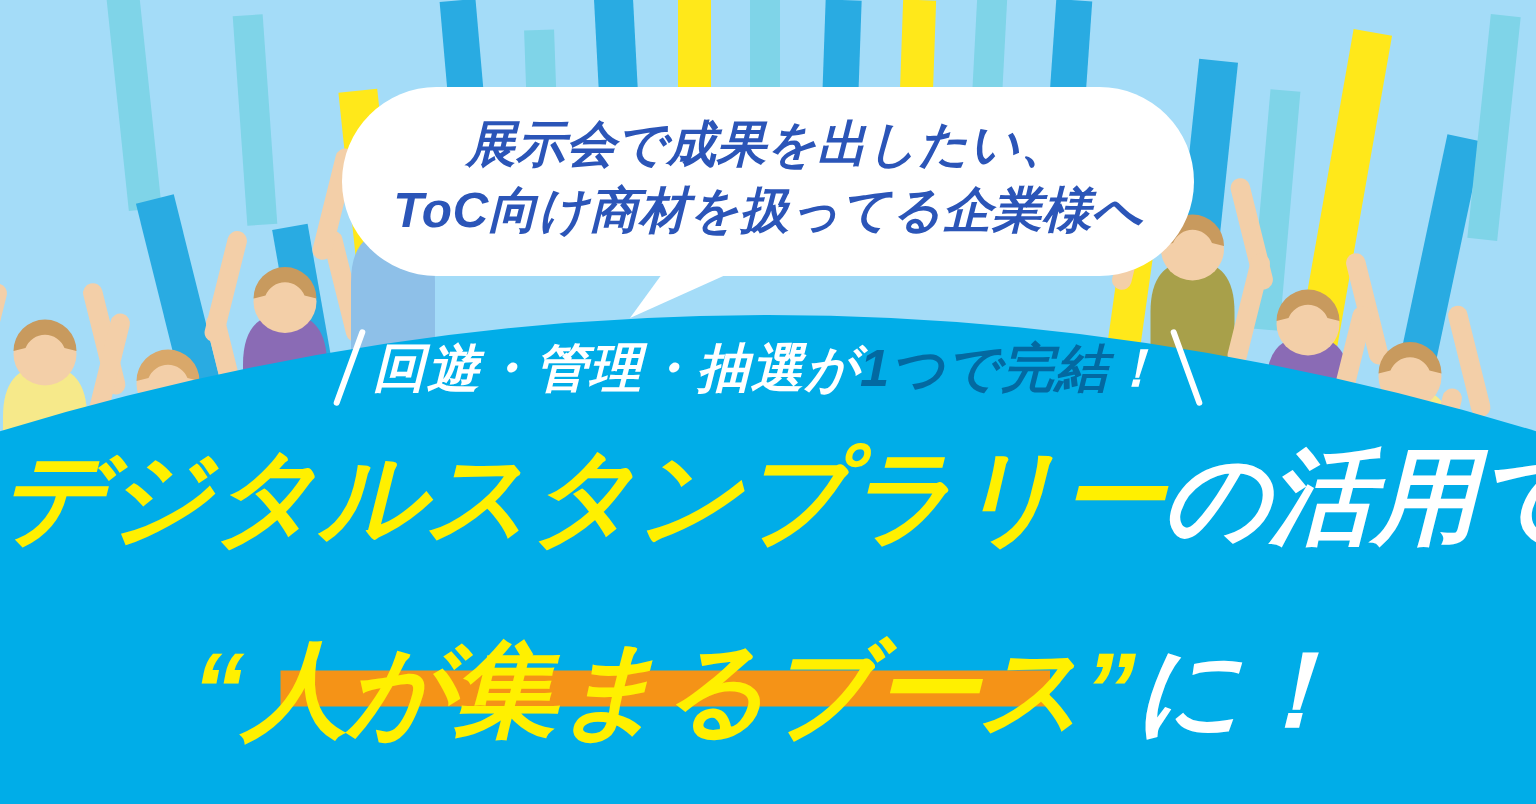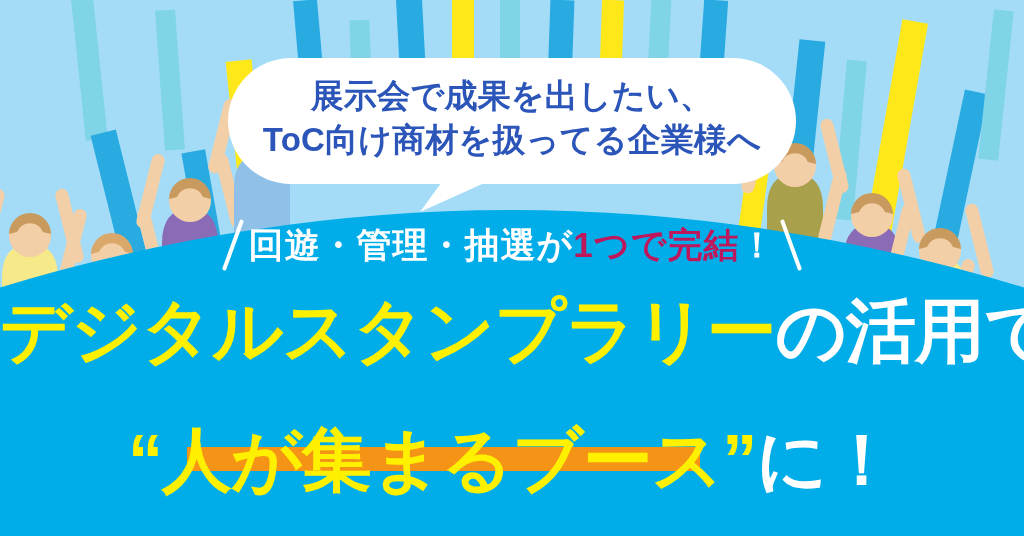--- a/index.html
+++ b/index.html
@@ -18,6 +18,7 @@
     height: 536px;
     overflow: hidden;
     background: #a4dcf8;
+    font-style: italic;
   }
 
   

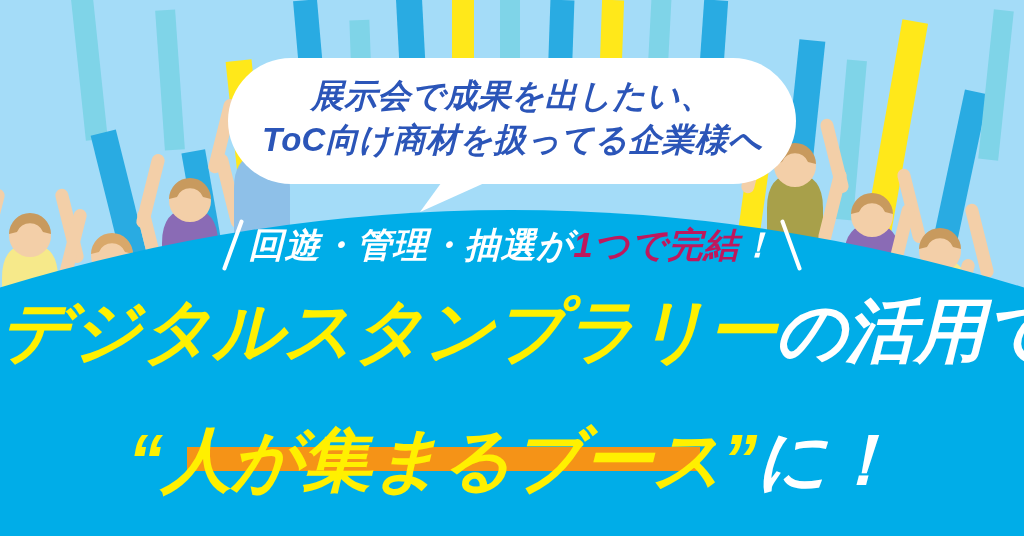--- a/index.html
+++ b/index.html
@@ -84,7 +84,7 @@
     white-space: nowrap;
   }
   .subtitle .accent {
-    color: #be185d;
+    color: #0369a1;
     margin-top: 20px;
   }
   .slash {

